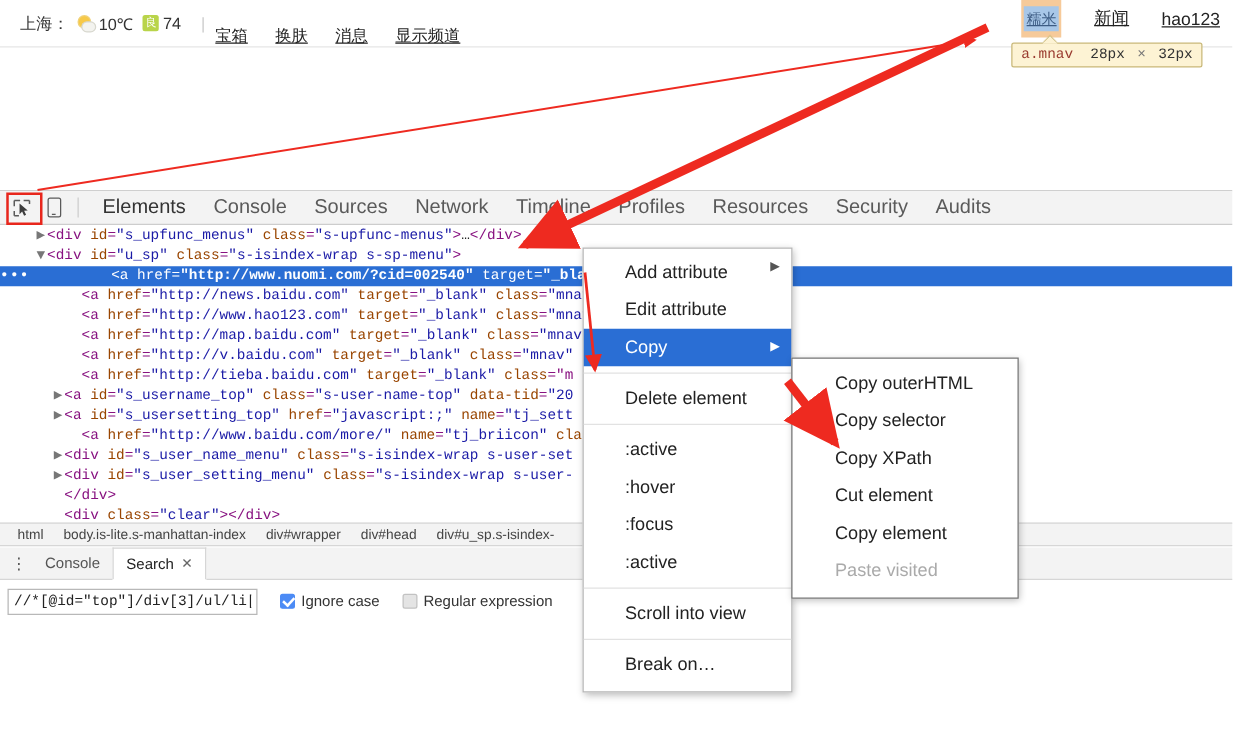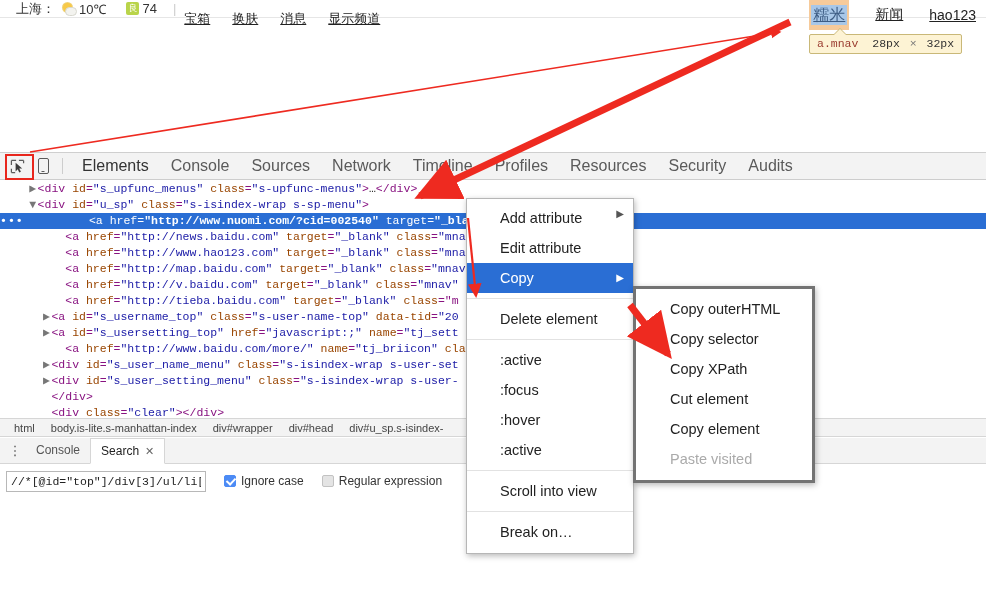--- a/index.html
+++ b/index.html
@@ -15,7 +15,7 @@
   
   #page-area { position:absolute; left:0; top:0; width:986px; height:150px; background:#fff; }
   .topbar {
-    position:absolute; left:0; top:0; width:986px; height:18px;
+    position:absolute; left:0; top:0; width:986px; height:38px;
     display:flex; align-items:center; font-size:13px; color:#222;
     border-bottom:1px solid #e6e6e6;
   }

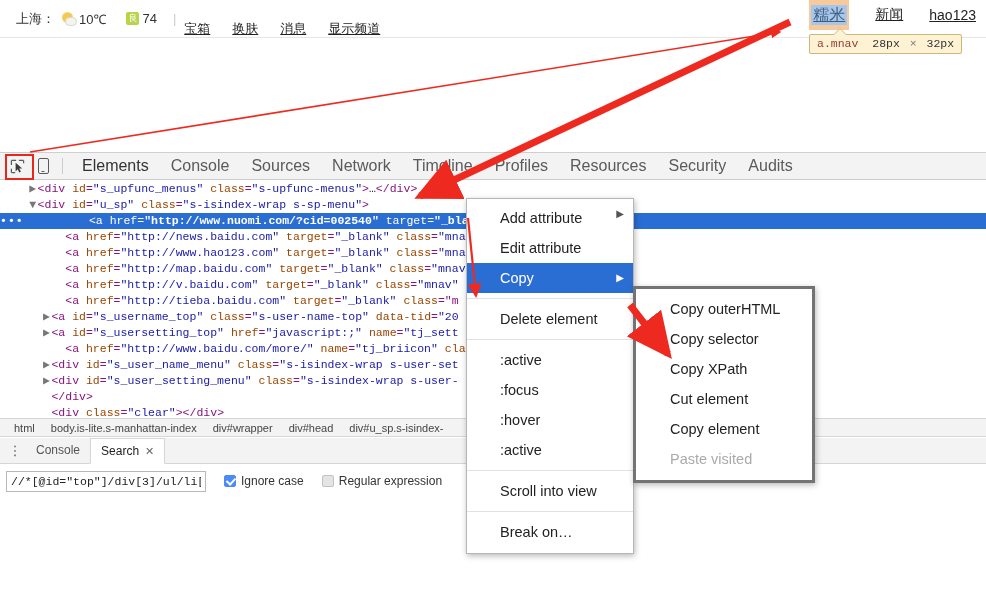--- a/index.html
+++ b/index.html
@@ -30,7 +30,7 @@
     content:""; position:absolute; left:3px; top:5px; width:10px;height:7px;
     border-radius:5px; background:#f3f3ef; border:1px solid #d8d8cf;
   }
-  .tb-temp { margin-right:20px; color:#333; }
+  .tb-temp { margin-right:8px; color:#333; }
   .tb-aq { display:inline-block; width:13px;height:13px; margin-right:3px;
            background:#b9d44a; color:#fff; font-size:9px; line-height:13px;
            text-align:center; border-radius:2px; }

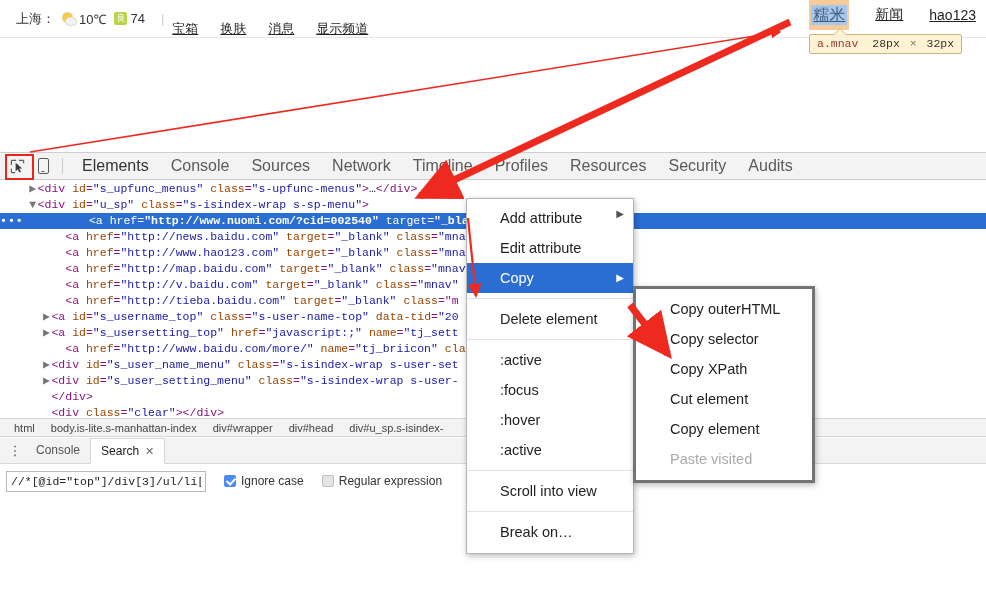--- a/index.html
+++ b/index.html
@@ -45,7 +45,7 @@
   .hl-pad { background:#f6ca9a; height:30px; display:flex; align-items:center; padding:0 2px; }
   .hl-content { background:#a8c7e8; height:20px; display:flex; align-items:center;
                 padding:0 2px; }
-  .hl-text { color:#2b4a73; font-size:16px; text-decoration:underline; opacity:.85;}
+  .hl-text { color:#2b4a73; font-size:12px; text-decoration:underline; opacity:.85;}
 
   
   .inspect-tip {

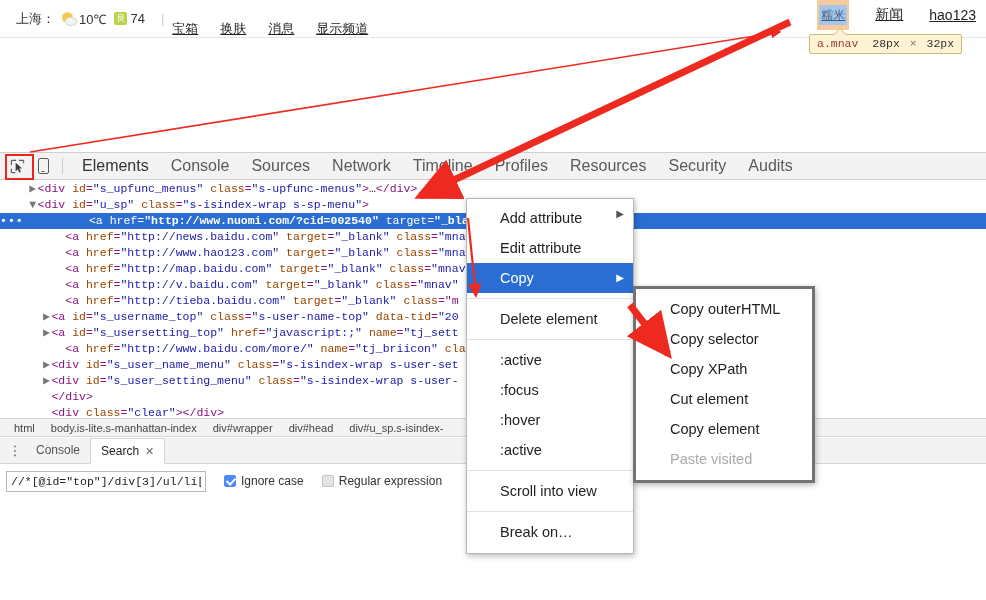--- a/index.html
+++ b/index.html
@@ -151,7 +151,7 @@
 
   .ctx-sub {
     position:absolute; left:633px; top:286px; width:182px;
-    background:#fff; border:3px solid #737373;
+    background:#fff; border:1px solid #737373;
     box-shadow:1px 2px 6px rgba(0,0,0,.28); z-index:45;
     padding:5px 0 6px 0;
   }

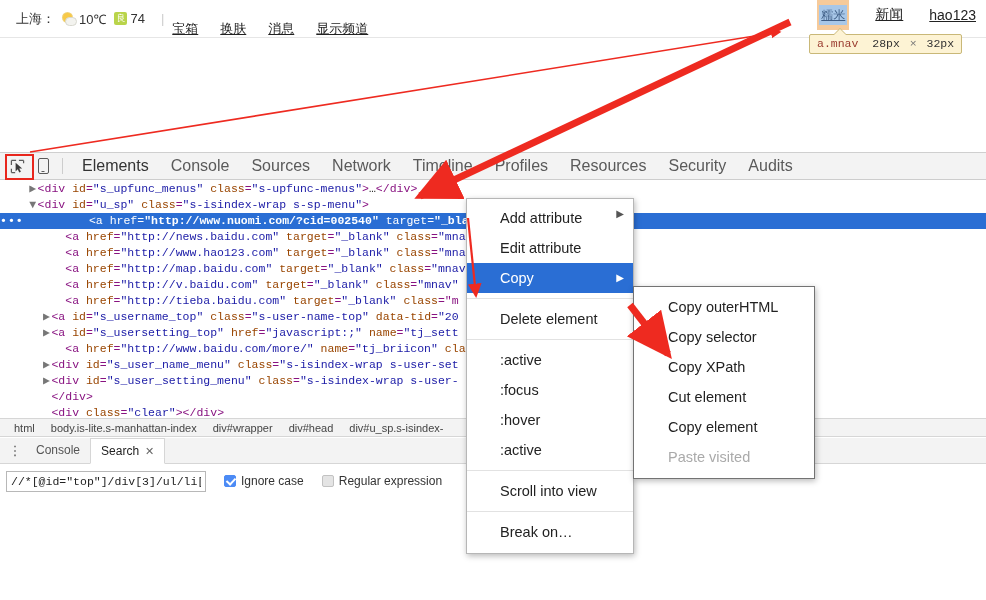--- a/index.html
+++ b/index.html
@@ -286,8 +286,8 @@
     <div class="ctx-item">Delete element</div>
     <div class="ctx-sep"></div>
     <div class="ctx-item">:active</div>
+    <div class="ctx-item">:hover</div>
     <div class="ctx-item">:focus</div>
-    <div class="ctx-item">:hover</div>
     <div class="ctx-item">:active</div>
     <div class="ctx-sep"></div>
     <div class="ctx-item">Scroll into view</div>

